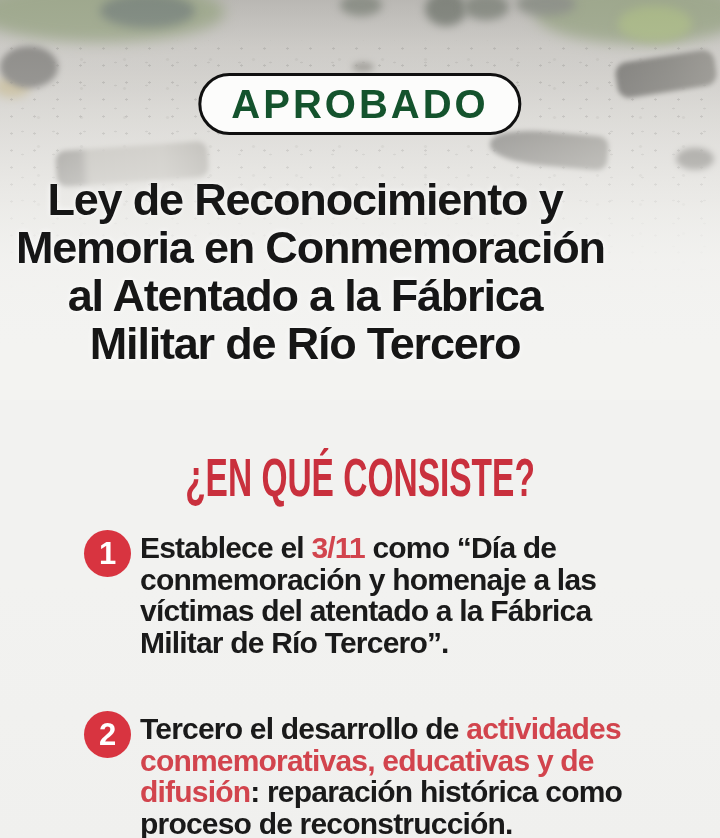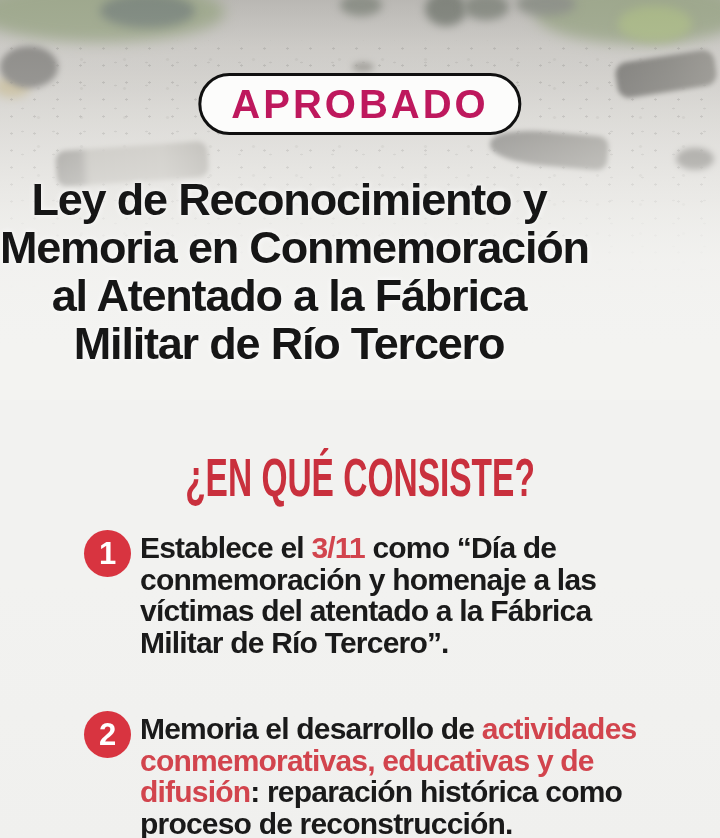--- a/index.html
+++ b/index.html
@@ -55,7 +55,7 @@
   .badge{position:absolute;top:73px;left:50%;transform:translateX(-50%);
     height:56px;padding:0 30px;display:flex;align-items:center;justify-content:center;
     background:#fcfcfb;border:3.5px solid #101010;border-radius:40px;}
-  .badge span{font-size:40px;font-weight:800;letter-spacing:3px;color:#be185d;white-space:nowrap;}
+  .badge span{font-size:40px;font-weight:800;letter-spacing:3px;color:#14532d;white-space:nowrap;}
   
   .title{position:absolute;top:176px;left:0;width:578px;margin:0;text-align:center;
     font-size:45px;line-height:48px;font-weight:800;letter-spacing:-1.2px;color:#161616;

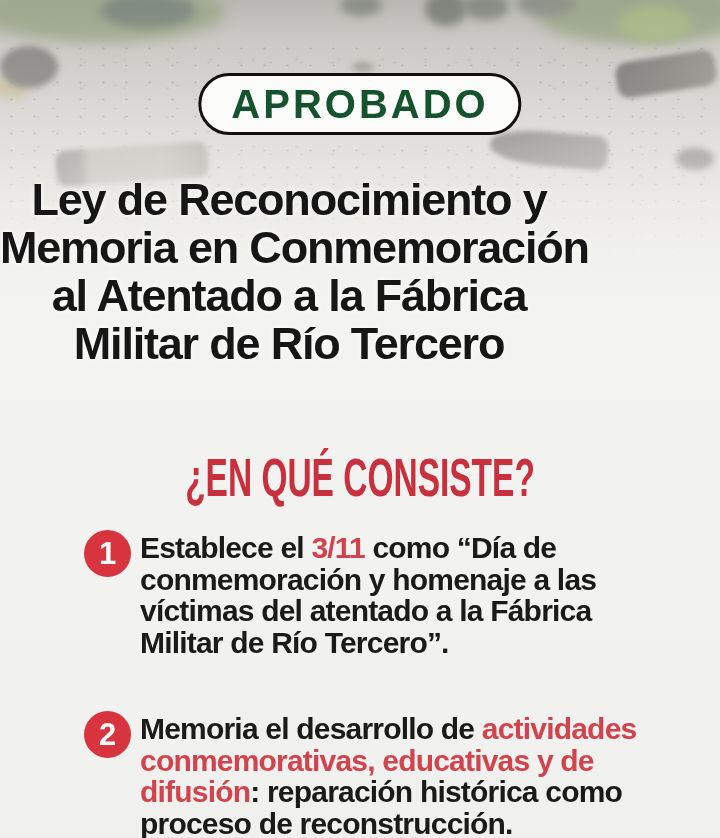--- a/index.html
+++ b/index.html
@@ -57,7 +57,7 @@
     background:#fcfcfb;border:3.5px solid #101010;border-radius:40px;}
   .badge span{font-size:40px;font-weight:800;letter-spacing:3px;color:#14532d;white-space:nowrap;}
   
-  .title{position:absolute;top:176px;left:0;width:578px;margin:0;text-align:center;
+  .title{position:absolute;top:176px;left:16px;width:578px;margin:0;text-align:center;
     font-size:45px;line-height:48px;font-weight:800;letter-spacing:-1.2px;color:#161616;
     white-space:pre;text-shadow:0 0 6px rgba(255,255,255,.85),0 0 2px rgba(255,255,255,.6);}
   

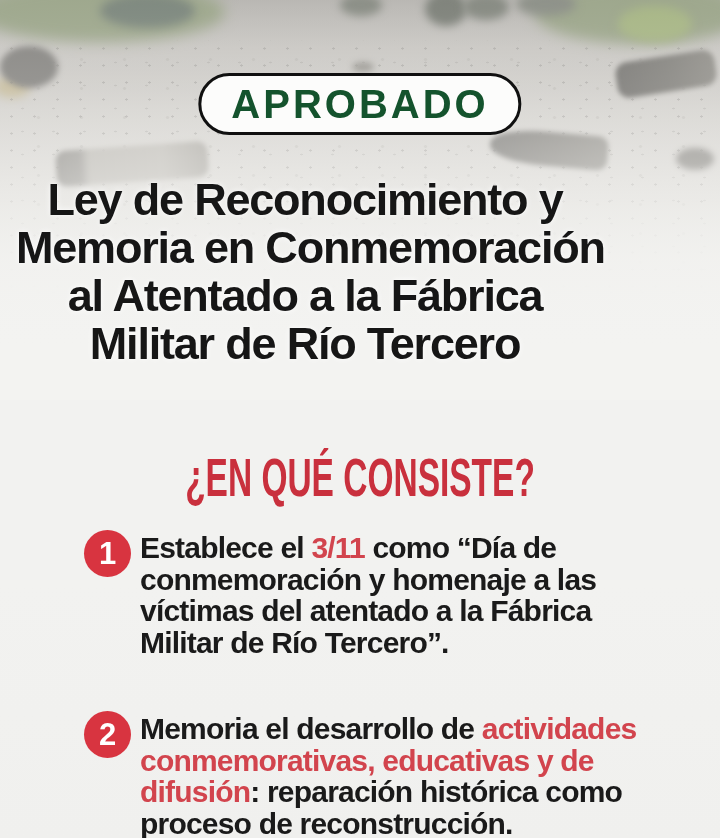--- a/index.html
+++ b/index.html
@@ -126,7 +126,7 @@
     <div class="num">
       <span>2</span>
     </div>
-    <div class="itext"><span>Memoria el desarrollo de </span><span class="hl">actividades
+    <div class="itext"><span>Tercero el desarrollo de </span><span class="hl">actividades
 conmemorativas, educativas y de
 difusión</span><span>: reparación histórica como
 proceso de reconstrucción.</span></div>

